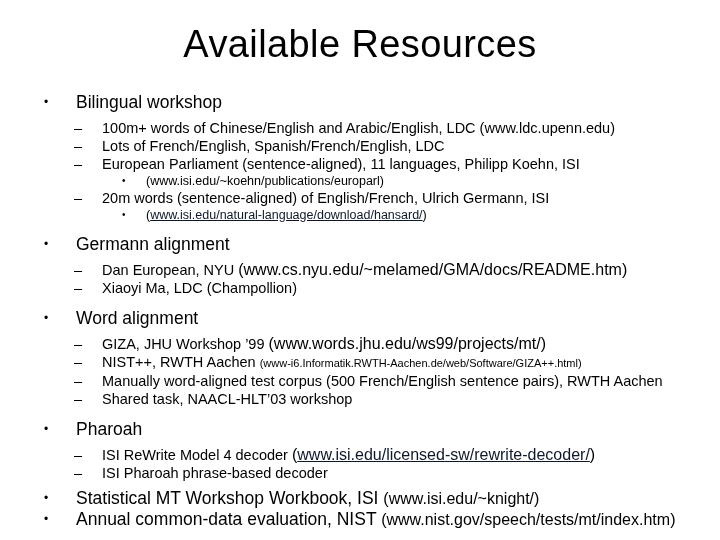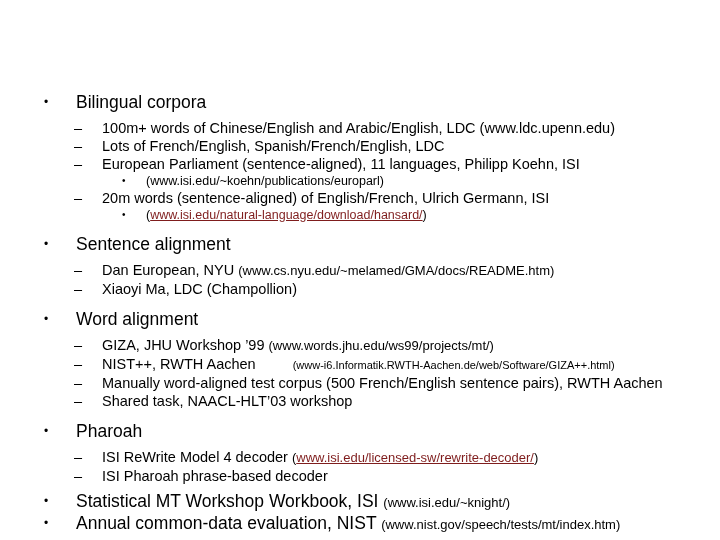--- a/index.html
+++ b/index.html
@@ -122,6 +122,7 @@
 
 <div id="slide">
 
+  <div class="slide-title">Available Resources</div>
 
   <div class="body-region">
 

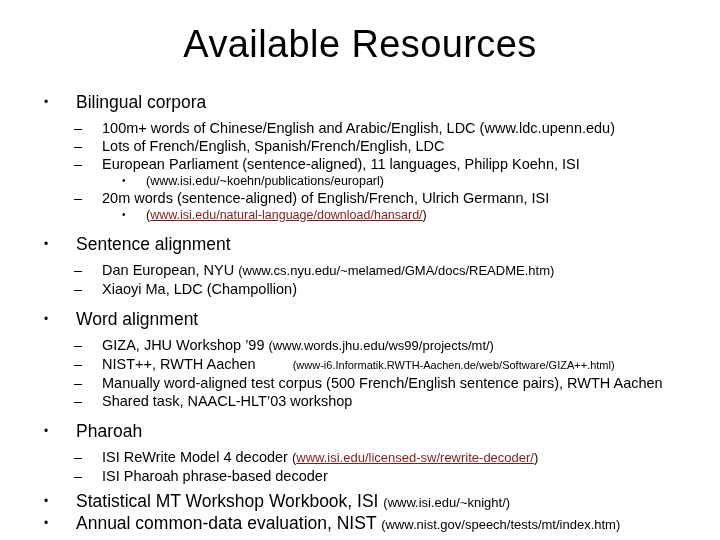--- a/index.html
+++ b/index.html
@@ -128,7 +128,7 @@
 
     <div class="line lvl1">
       <span class="bullet">•</span>
-      <span class="line-text">Bilingual corpora</span>
+      <span class="line-text">Bilingual workshop</span>
     </div>
 
     <div class="gap-sm"></div>

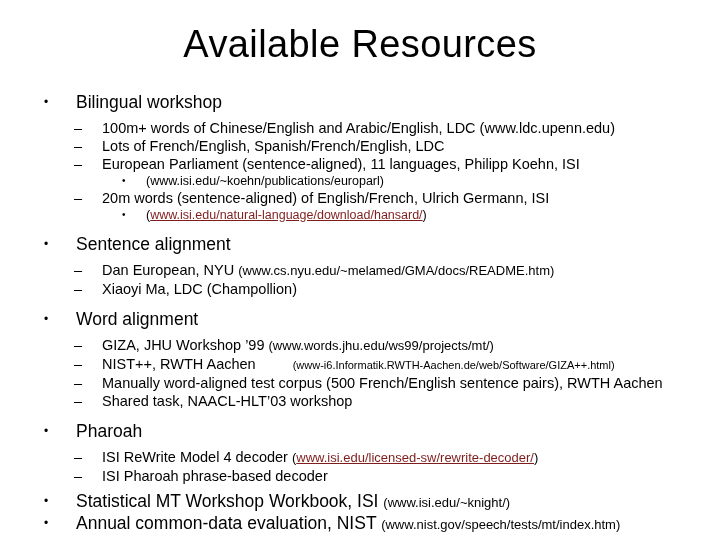--- a/index.html
+++ b/index.html
@@ -111,7 +111,7 @@
   }
 
   a.link, .link {
-    color: #7f1d1d;
+    color: #0f172a;
   }
 
   .gap-sm { height: 6px; }

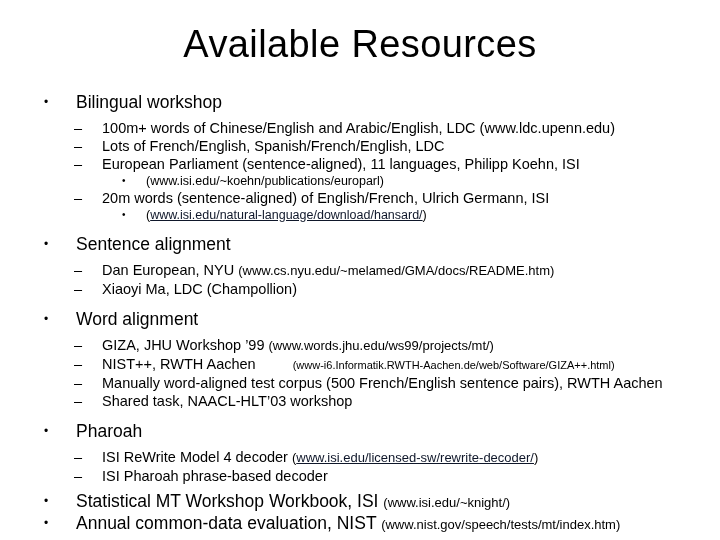--- a/index.html
+++ b/index.html
@@ -167,7 +167,7 @@
 
     <div class="line lvl1">
       <span class="bullet">•</span>
-      <span class="line-text">Sentence alignment</span>
+      <span class="line-text">Germann alignment</span>
     </div>
 
     <div class="gap-sm"></div>

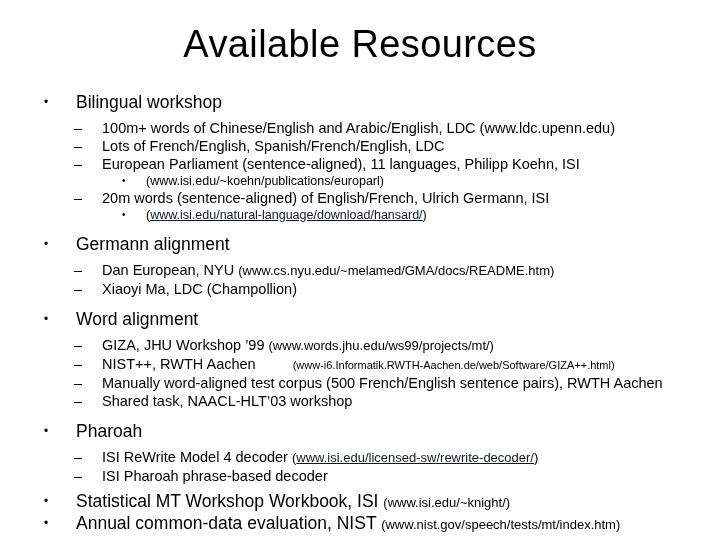--- a/index.html
+++ b/index.html
@@ -103,7 +103,7 @@
 
   
   .url-note {
-    font-size: 13px;
+    font-size: 16px;
   }
   .url-note-sm {
     font-size: 11px;

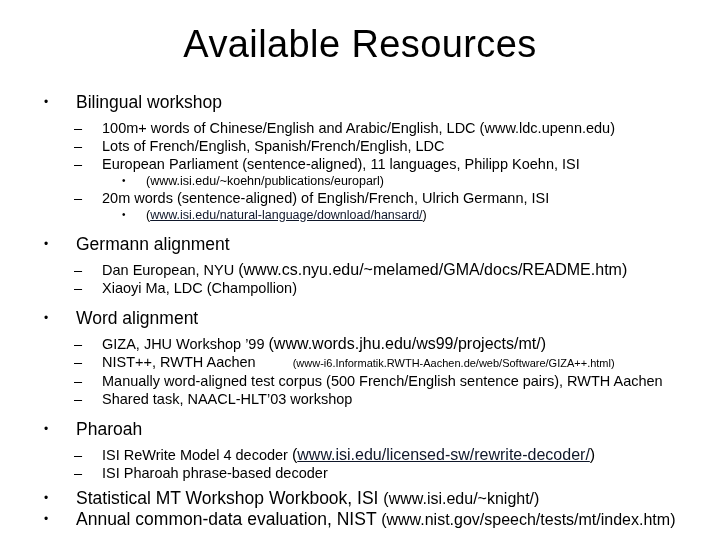--- a/index.html
+++ b/index.html
@@ -107,7 +107,6 @@
   }
   .url-note-sm {
     font-size: 11px;
-    margin-left: 33px;
   }
 
   a.link, .link {

